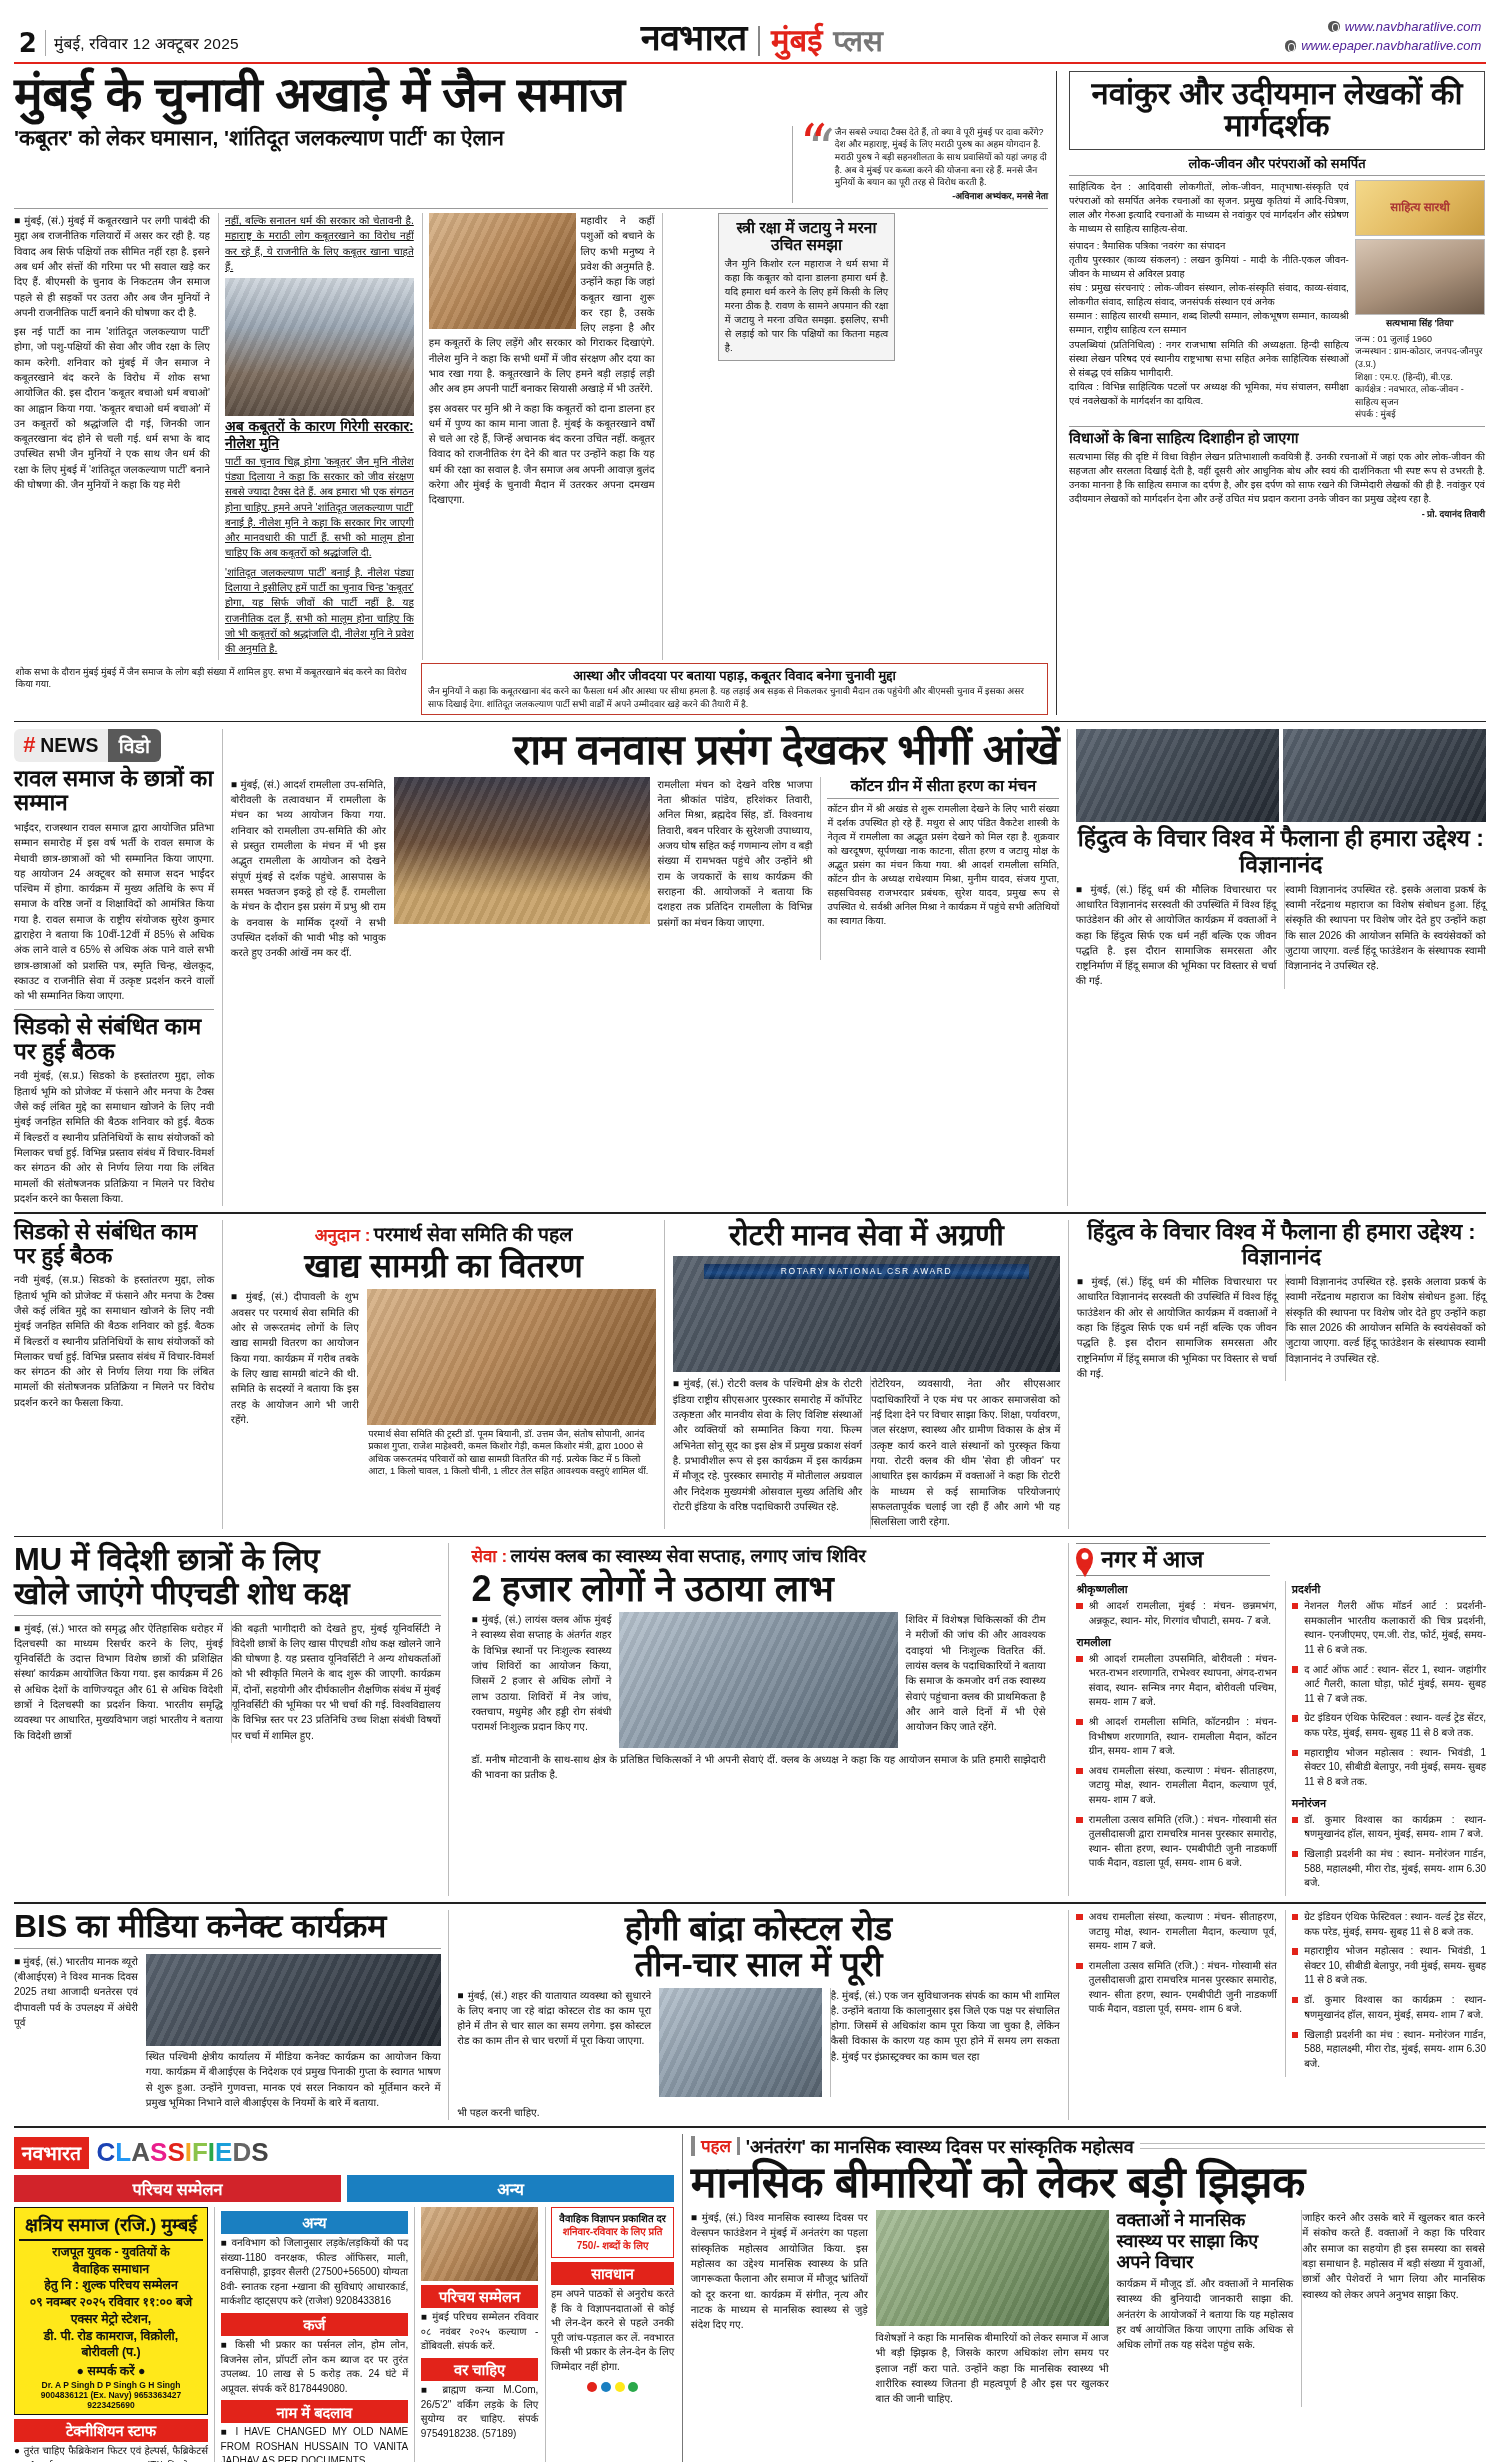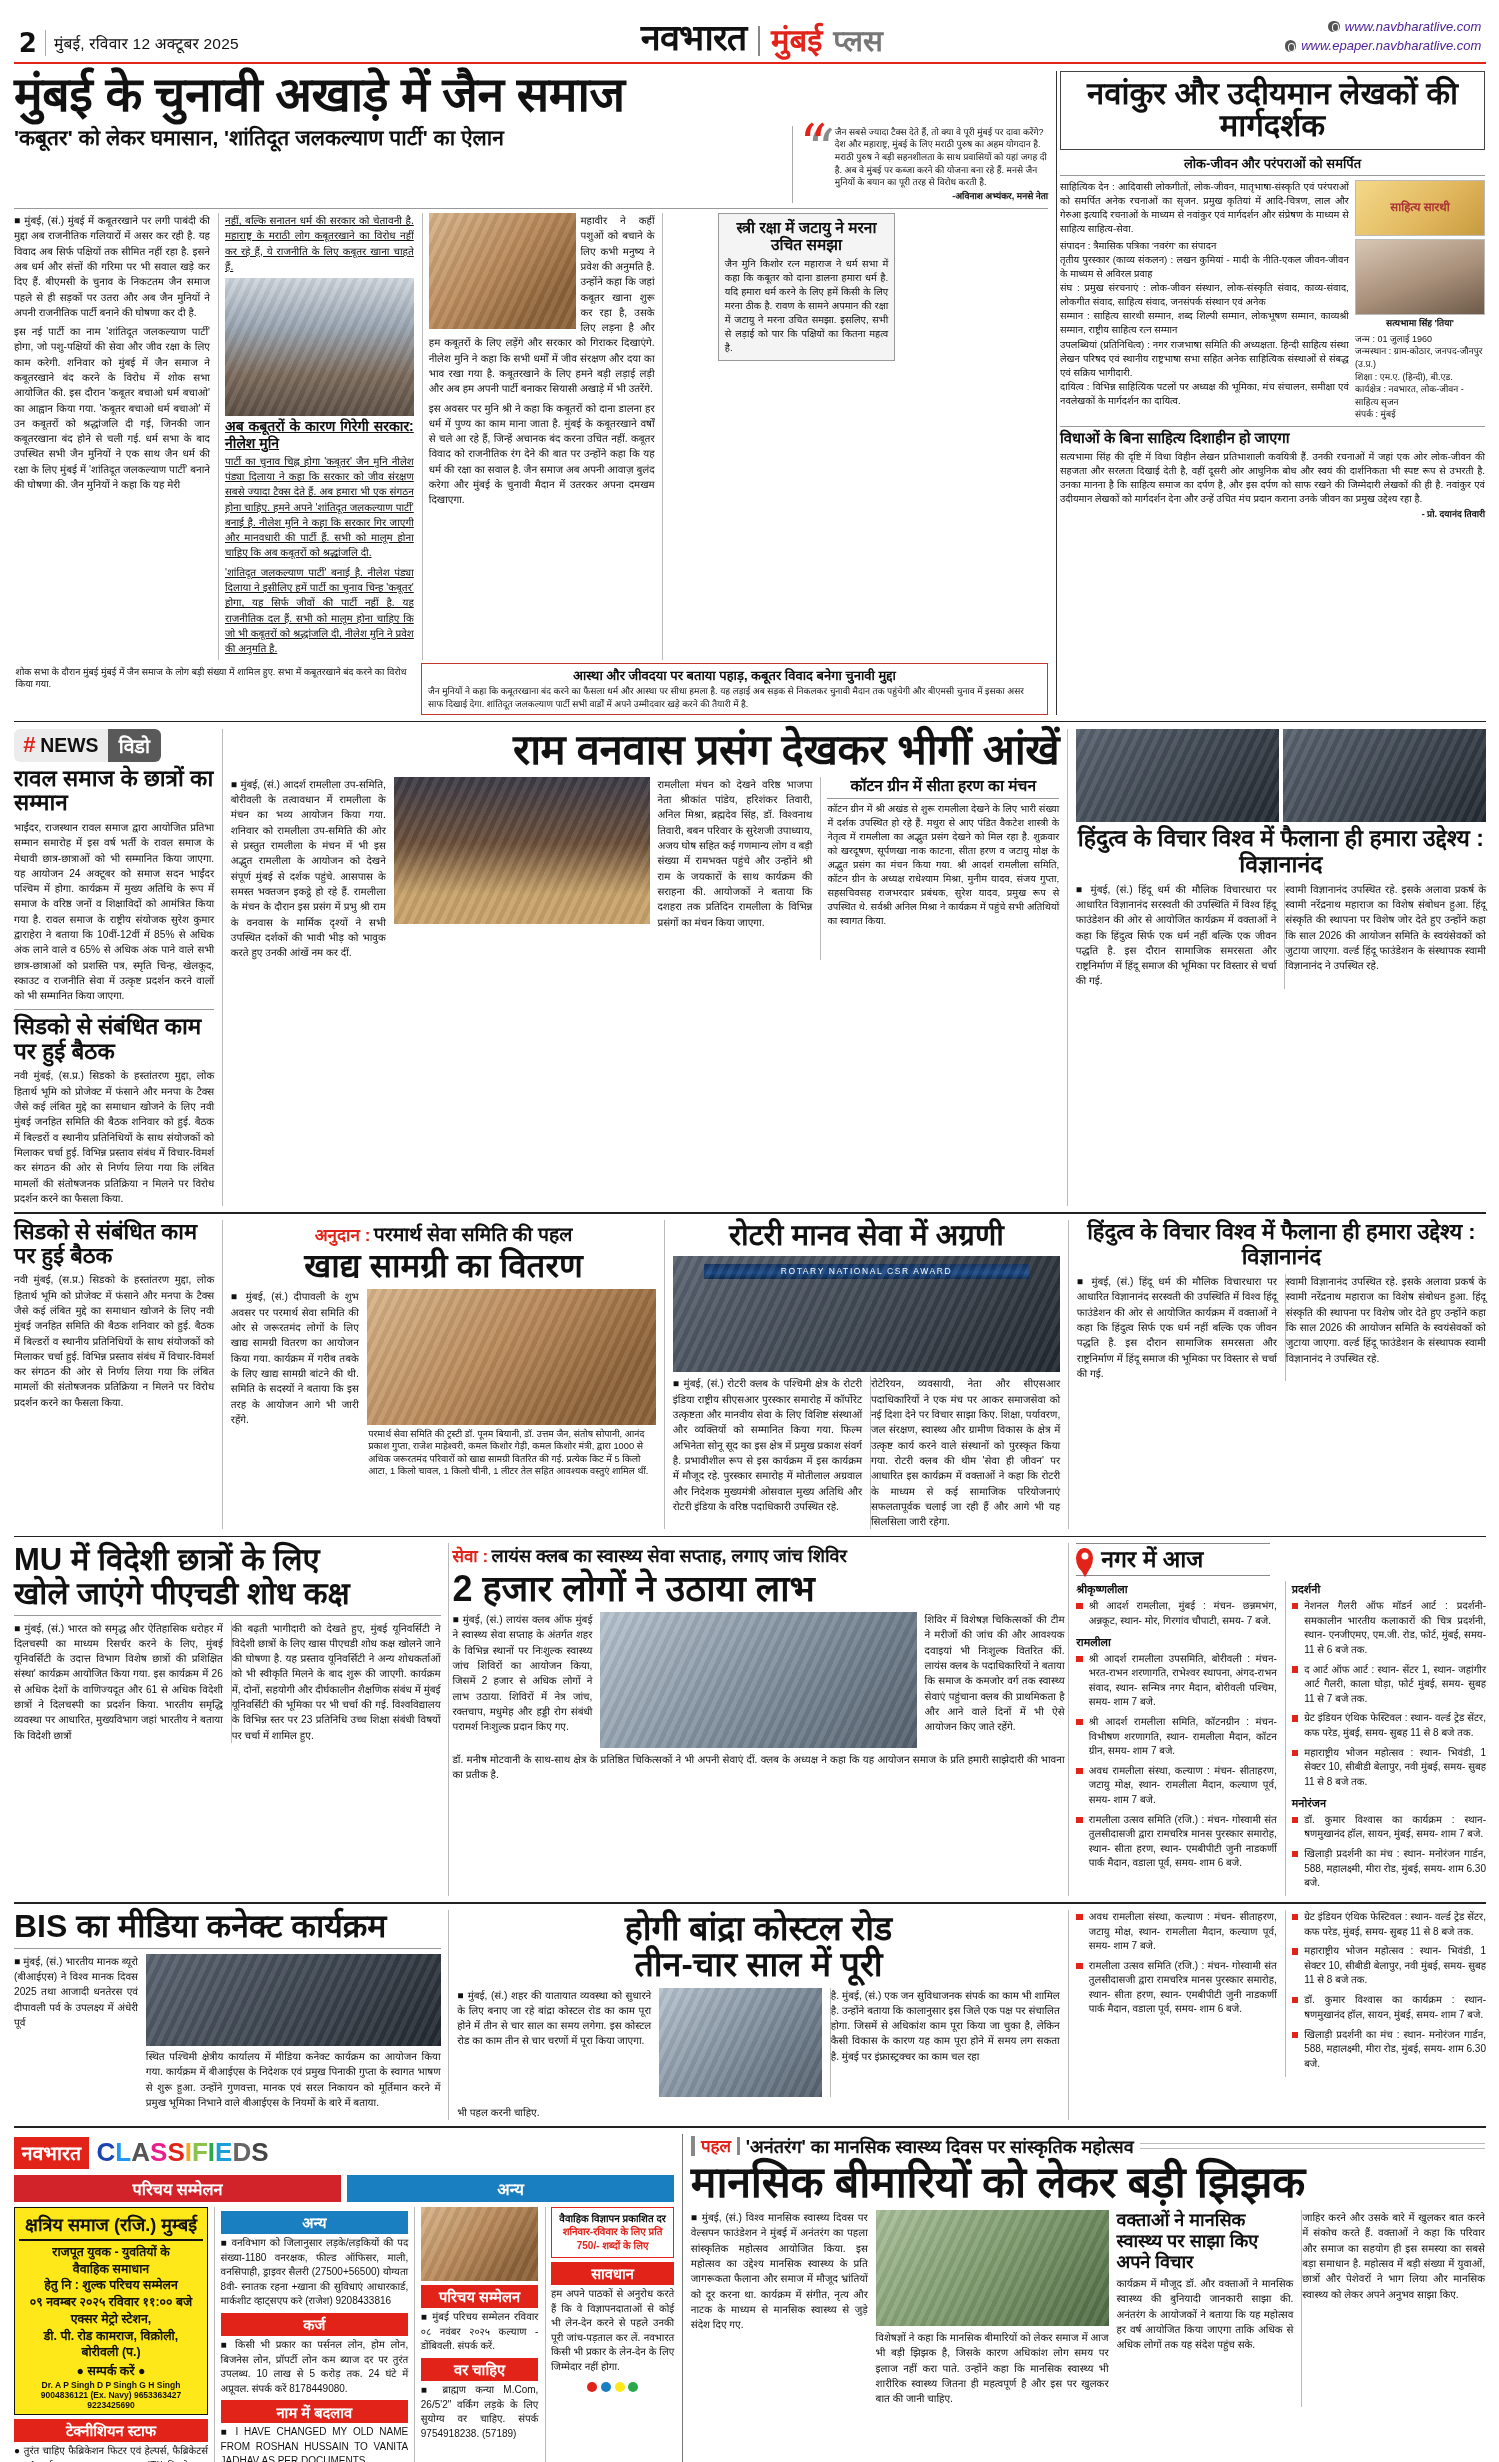--- a/index.html
+++ b/index.html
@@ -59,7 +59,7 @@
   
   .lead-wrap{ display:flex; }
   .lead-left{ width:1042px; padding-right:7.8px; }
-  .lead-right{ width:429px; padding-left:3px; border-left:1.6px solid #333; }
+  .lead-right{ width:429px; padding-left:12px; border-left:1.6px solid #333; }
 
   .q-box{ display:flex; gap:7.8px; }
   .q-mark{ font-size:54px; color:#e2231a; line-height:.7; font-family:"DejaVu Serif",serif;

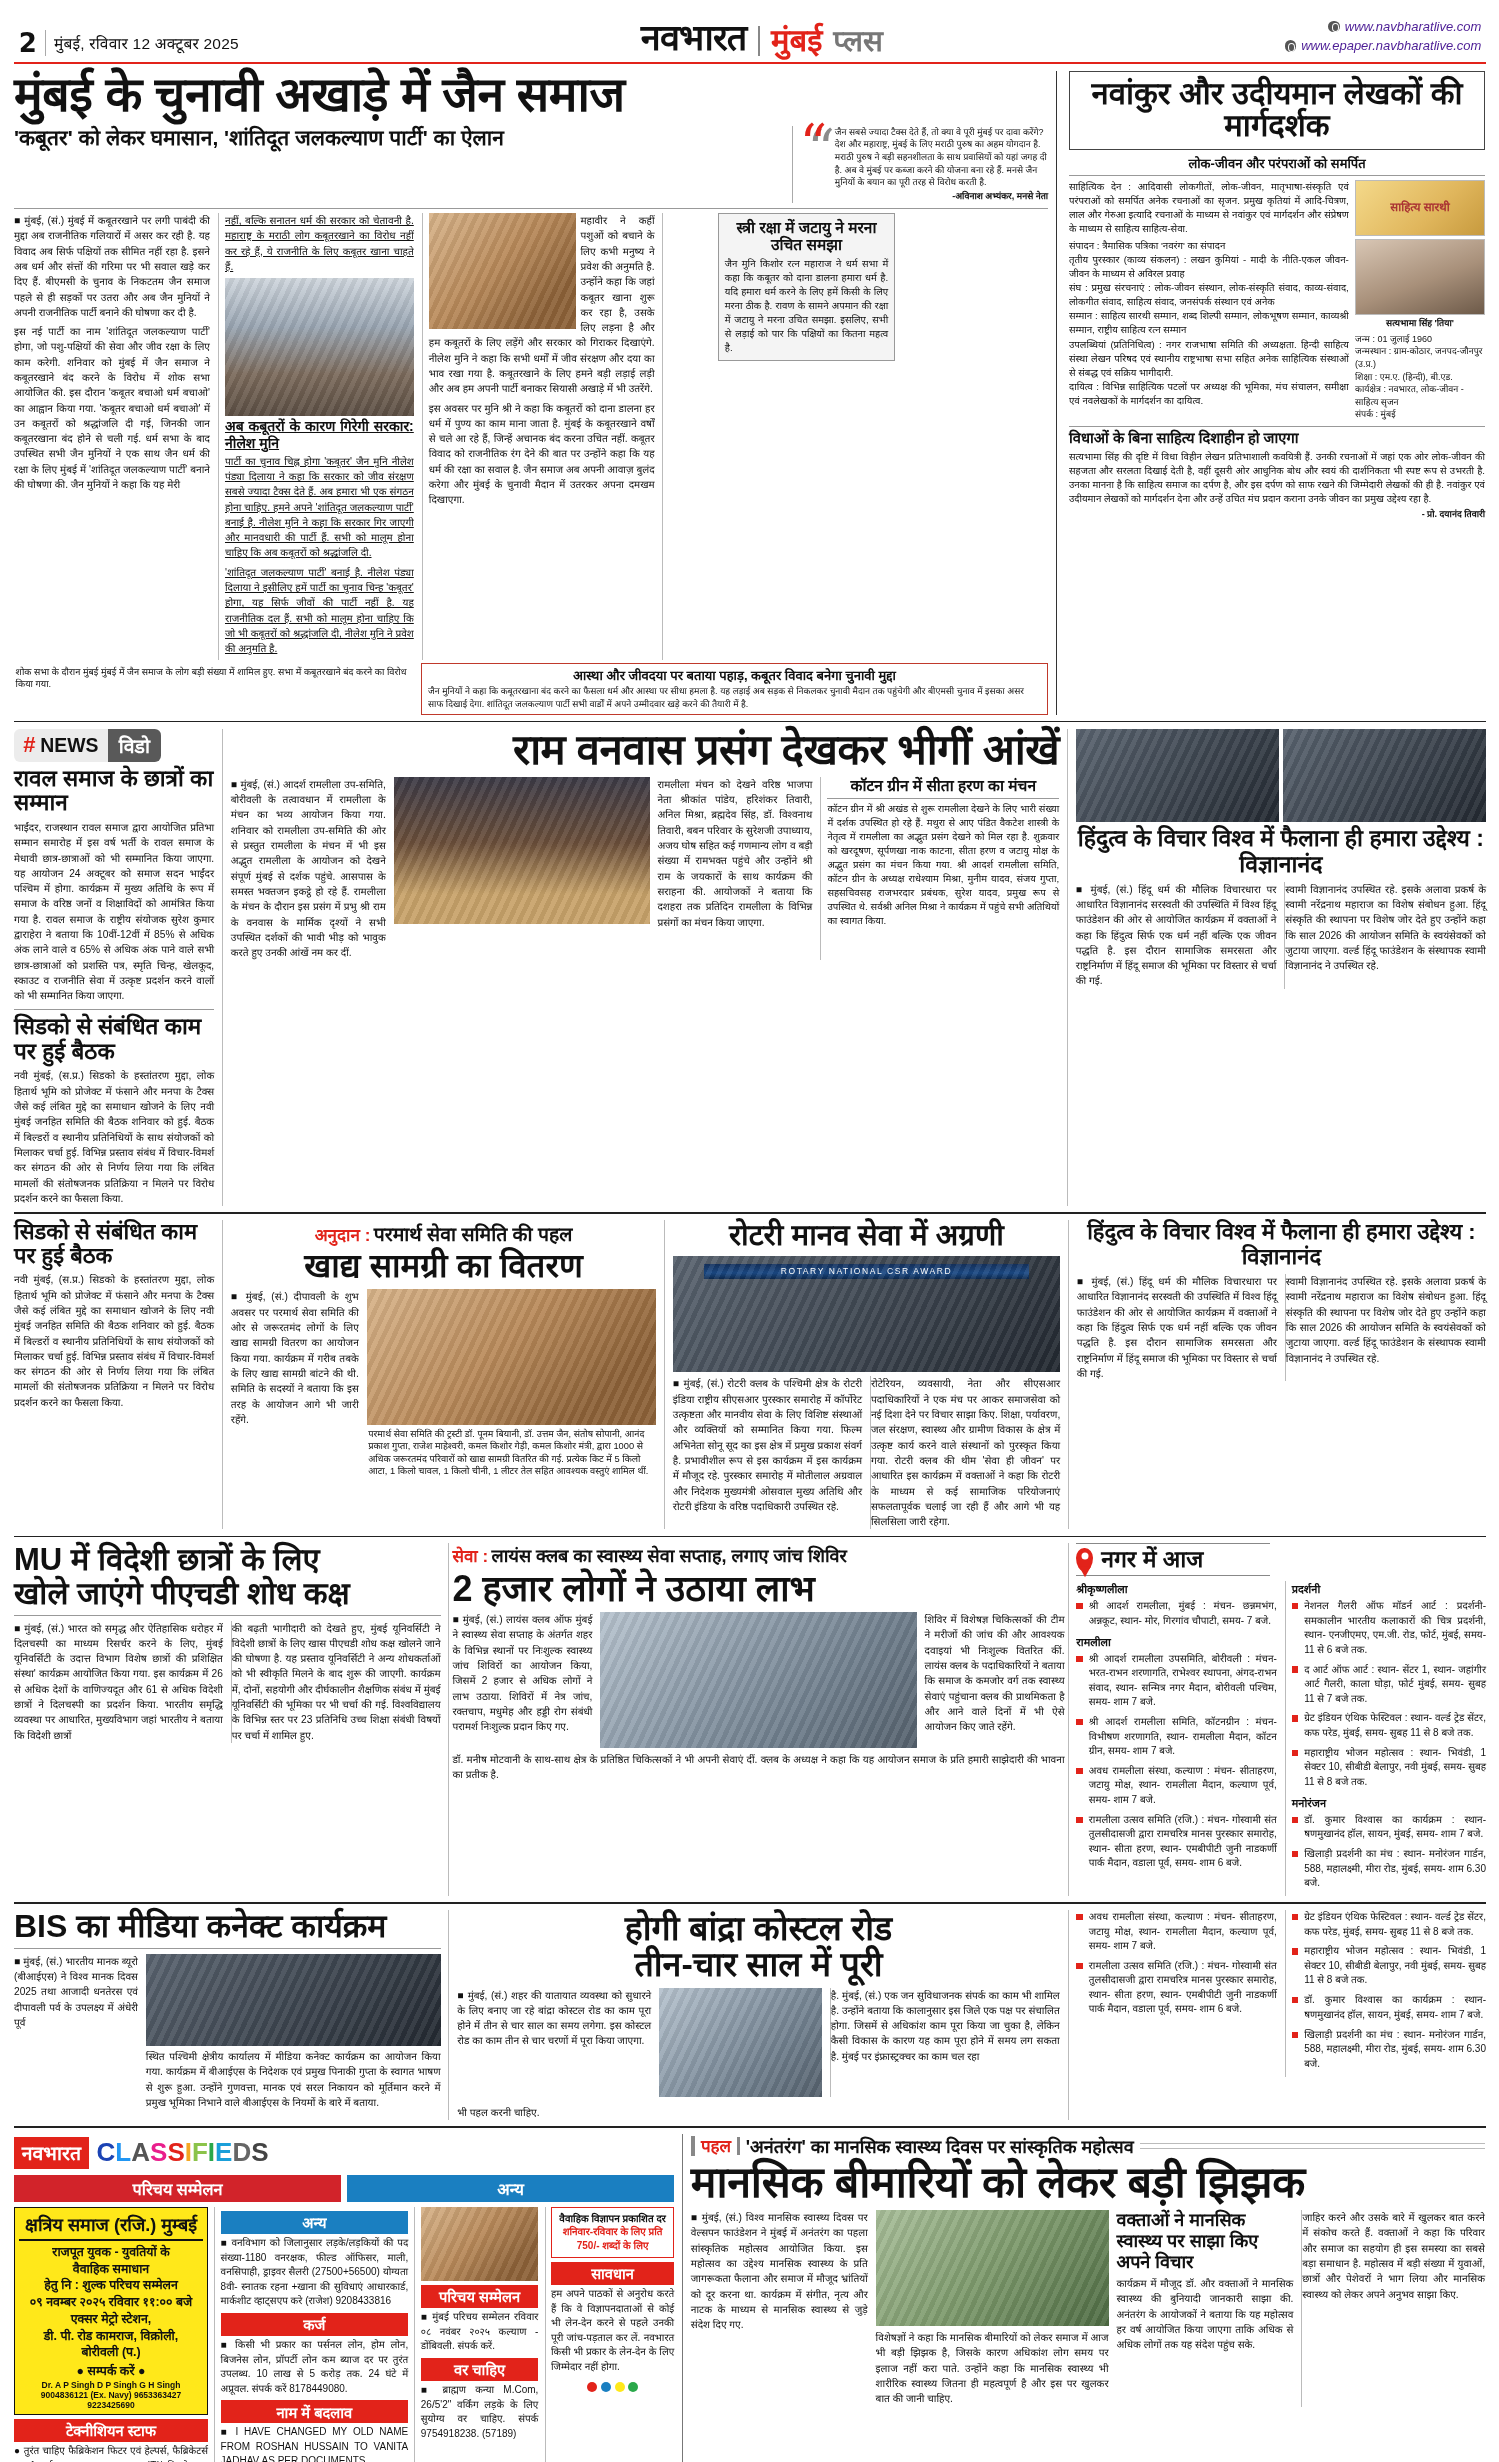--- a/index.html
+++ b/index.html
@@ -348,7 +348,7 @@
       </div>
     </div>
 
-    <div style="width:621px; padding:0 3px; border-left:0.8px solid #bbb; border-right:0.8px solid #bbb;">
+    <div style="width:621px; padding:0 22px; border-left:0.8px solid #bbb; border-right:0.8px solid #bbb;">
       <div>
         <span class="sec-tag">सेवा :</span>
         <span class="sec-tag-line" style="font-size:18px;">लायंस क्लब का स्वास्थ्य सेवा सप्ताह, लगाए जांच शिविर</span>

